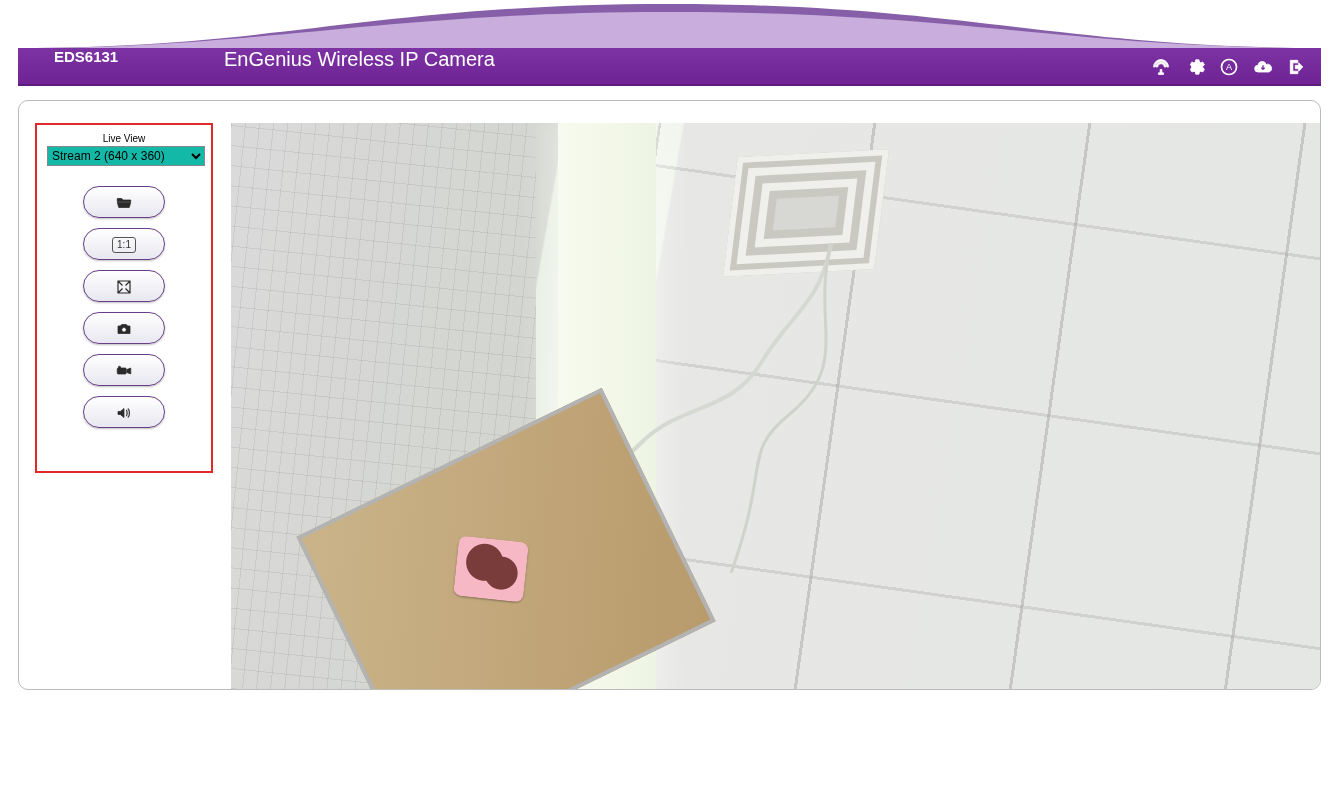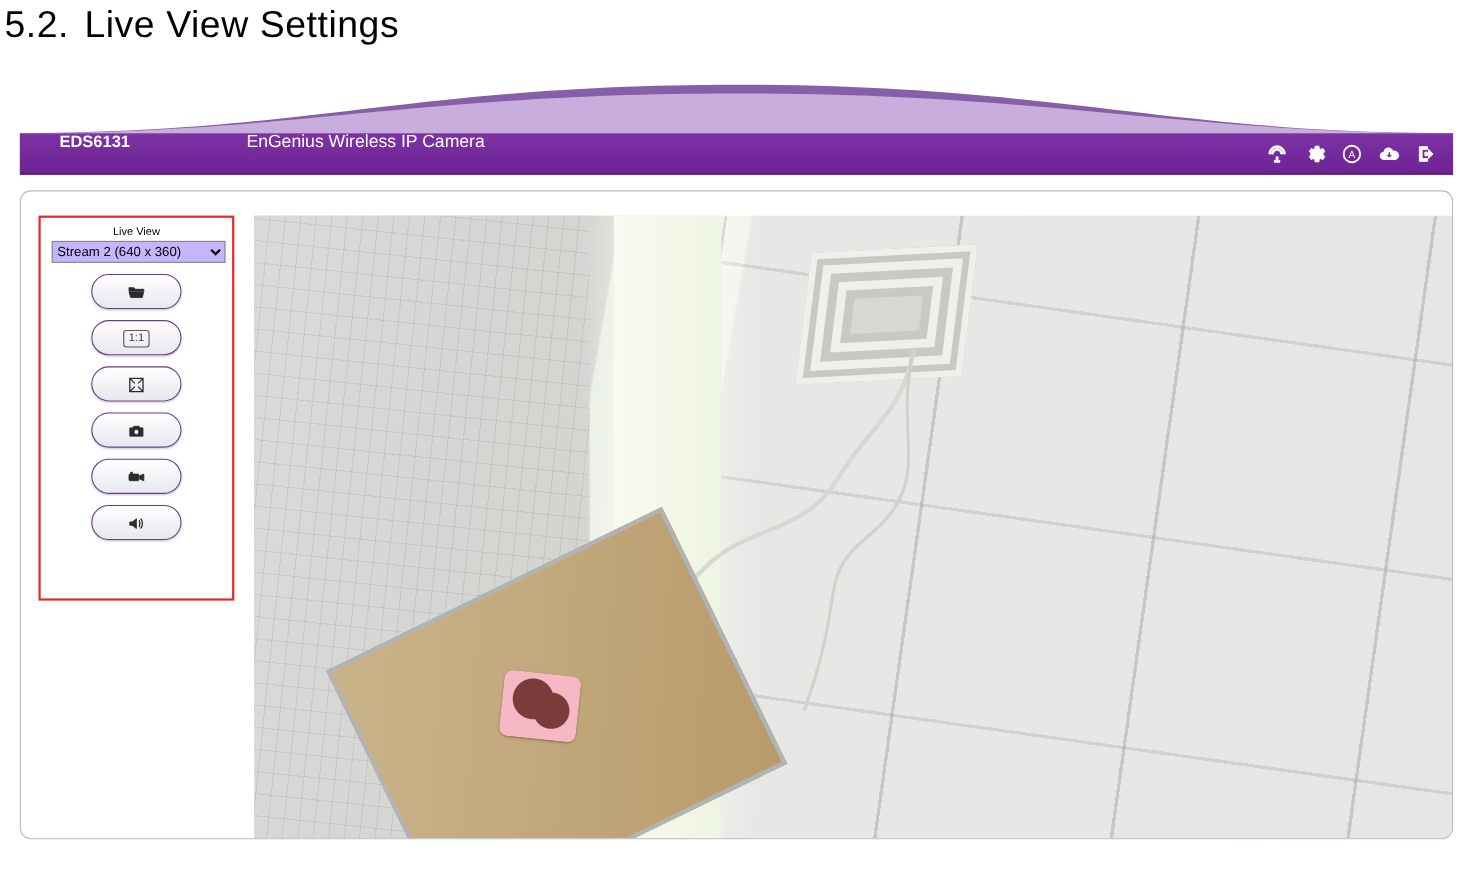--- a/index.html
+++ b/index.html
@@ -220,9 +220,6 @@
 
 <div class="page">
 
-  <h1 class="section-heading">
-    <span class="num">5.2.</span><span>Live View Settings</span>
-  </h1>
 
   <div class="ui-frame">
 

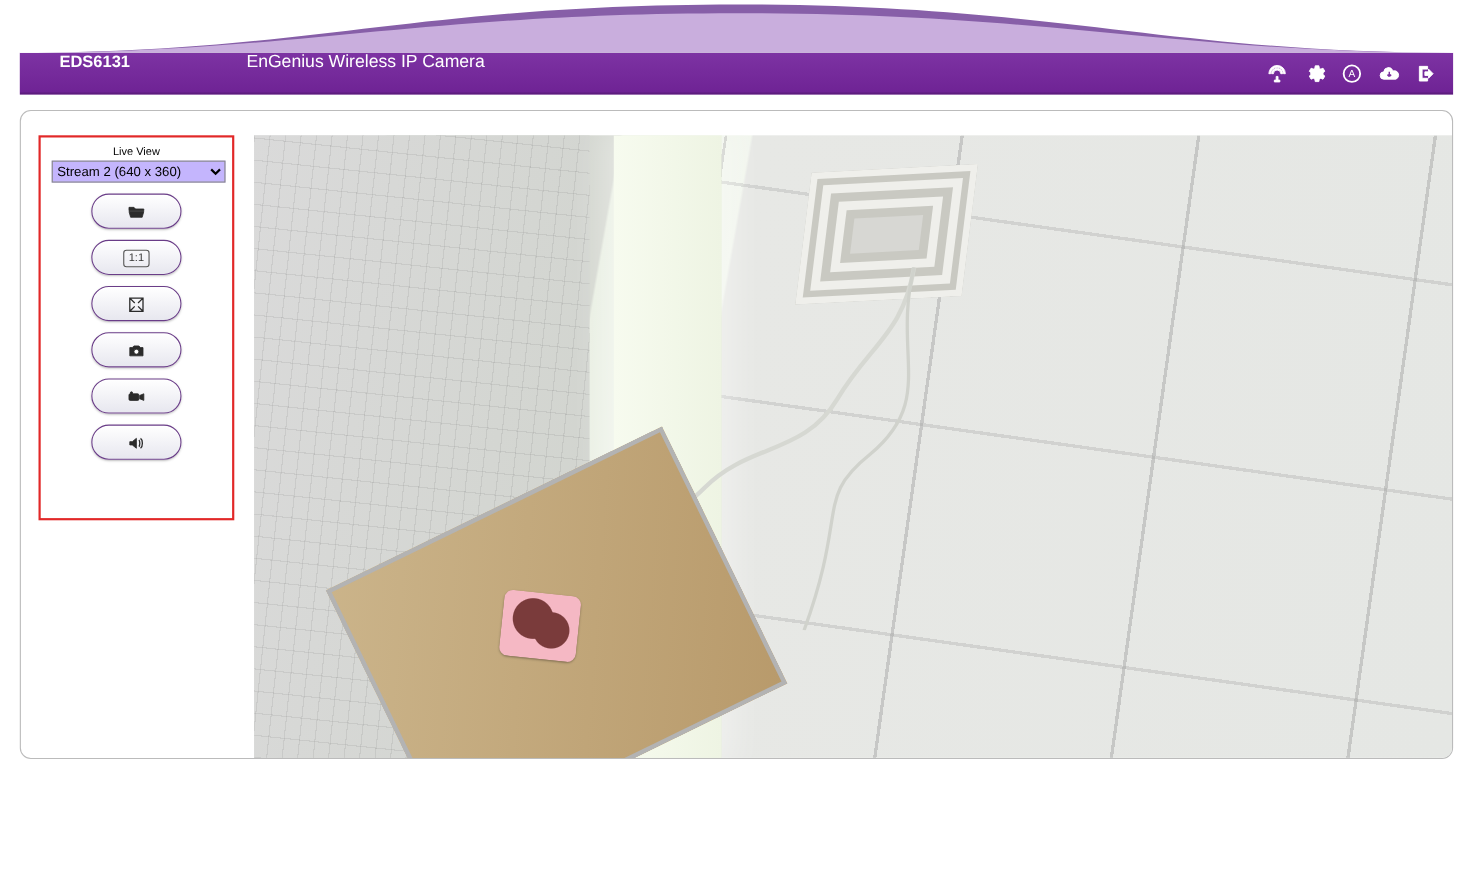--- a/index.html
+++ b/index.html
@@ -63,7 +63,7 @@
   }
   .header-bar .product {
     font-weight: 400;
-    font-size: 16px;
+    font-size: 20px;
   }
   .header-bar .spacer { flex: 1; }
   .header-icons {

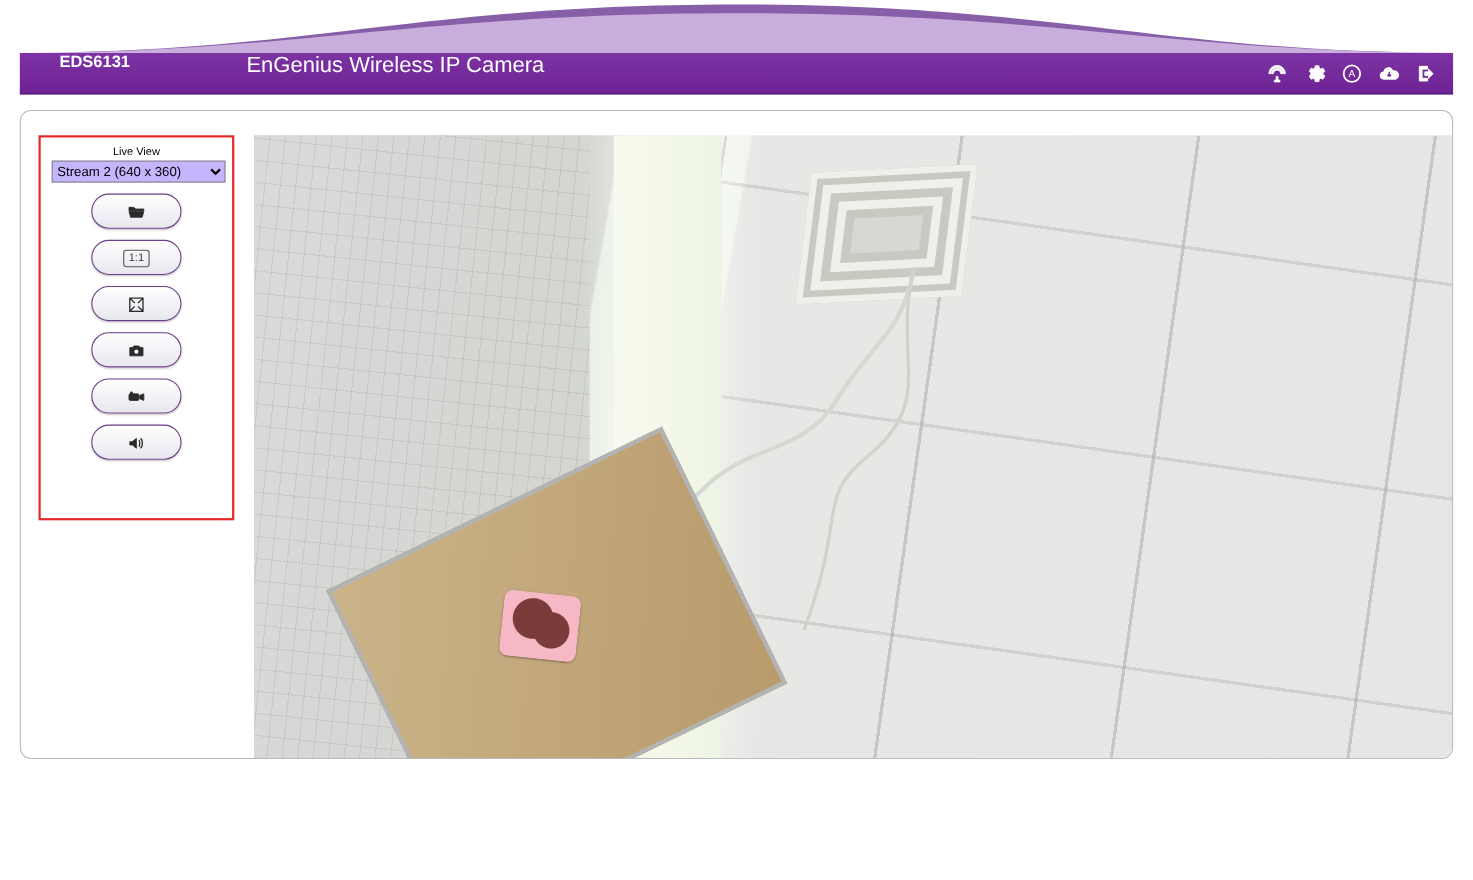--- a/index.html
+++ b/index.html
@@ -113,8 +113,8 @@
     font-size: 12px;
     height: 20px;
     border: 1px solid #888;
-    background: #c4b5fd;
-    margin-bottom: 0;
+    background: #14b8a6;
+    margin-bottom: 10px;
   }
   .pill-btn {
     display: block;

